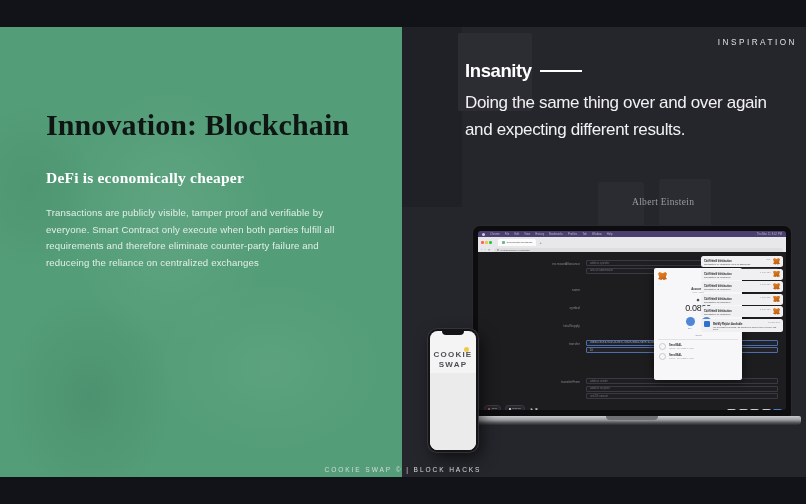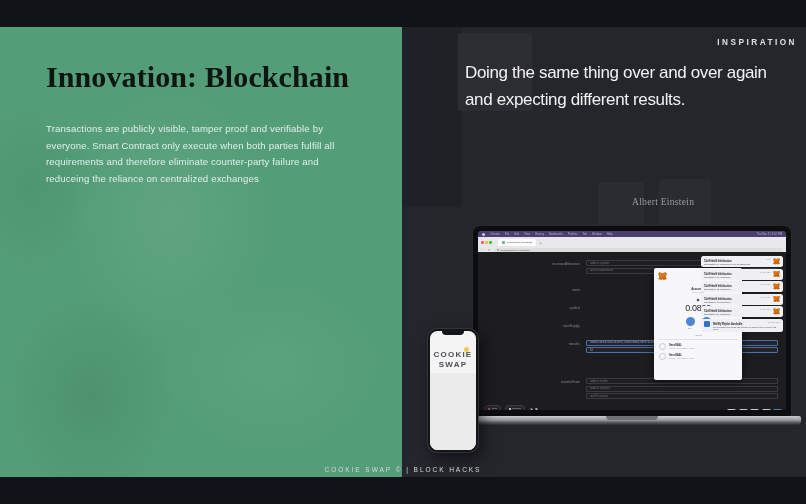--- a/index.html
+++ b/index.html
@@ -65,7 +65,7 @@
   }
   .inspiration {
     position:absolute; right:9px; top:11px;
-    font-size:8.2px; letter-spacing:2.5px; color:#dfe0e2; font-weight:700;text-align:center;
+    font-size:8.2px; letter-spacing:2.5px; color:#dfe0e2; font-weight:400;text-align:center;
   }
   .quote-wrap { position:absolute; left:63px; top:33px; width:330px; }
   .insanity-line {

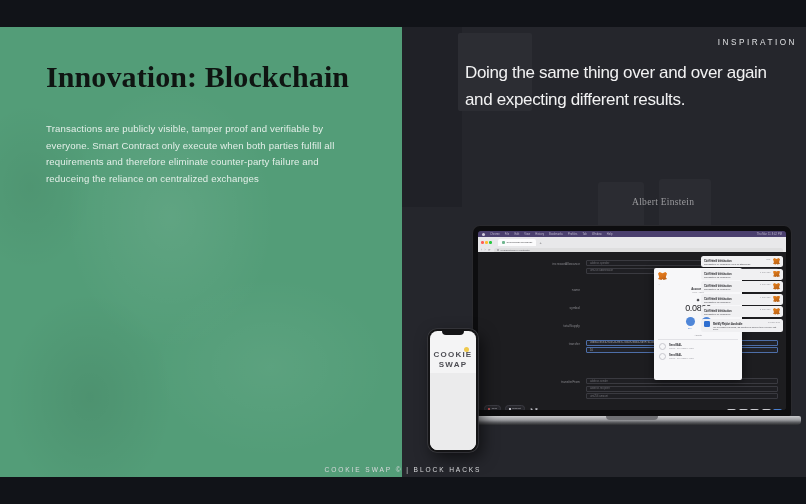--- a/index.html
+++ b/index.html
@@ -301,6 +301,10 @@
     <div class="inspiration">INSPIRATION</div>
 
     <div class="quote-wrap">
+      <div class="insanity-line">
+        <span class="insanity">Insanity</span>
+        <span class="dash"></span>
+      </div>
       <div class="quote-text">Doing the same thing over and over again and expecting different results.</div>
     </div>
 

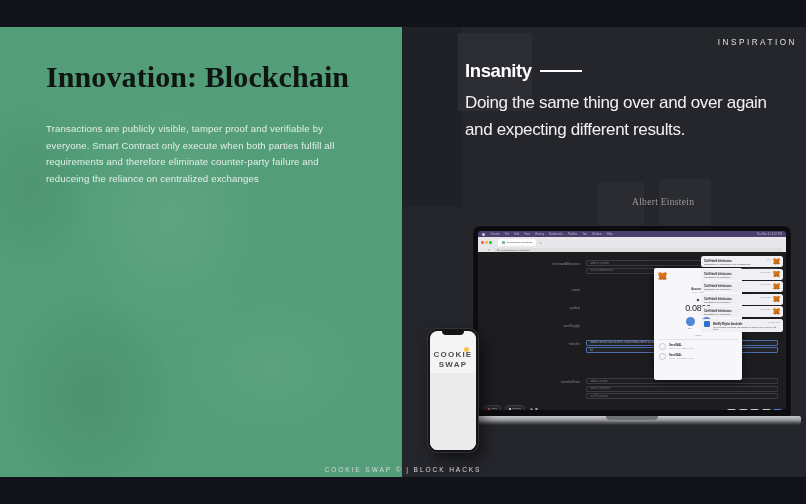--- a/index.html
+++ b/index.html
@@ -25,7 +25,7 @@
       radial-gradient(ellipse 90px 120px at 60px 120px, rgba(0,0,0,.05), rgba(0,0,0,0) 70%);
     pointer-events:none;
   }
-  .green-inner { position:relative; padding:33px 43px 0 46px; }
+  .green-inner { position:relative; padding:33px 43px 0 46px;margin-top:48px; }
   .slide-title {
     font-family:"Liberation Serif", serif;
     font-size:30px; font-weight:700; color:#0f1512;

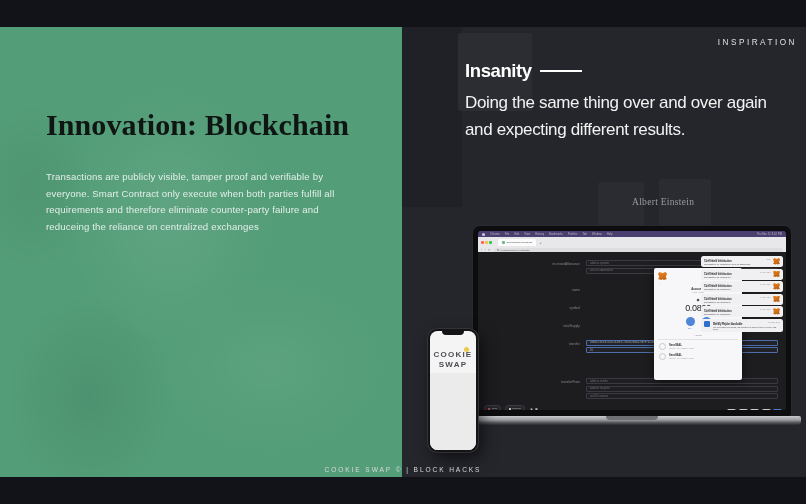--- a/index.html
+++ b/index.html
@@ -284,6 +284,7 @@
       </div>
 
       <div class="block">
+        <div class="block-head">DeFi is economically cheaper</div>
       </div>
 
       <div class="block">

